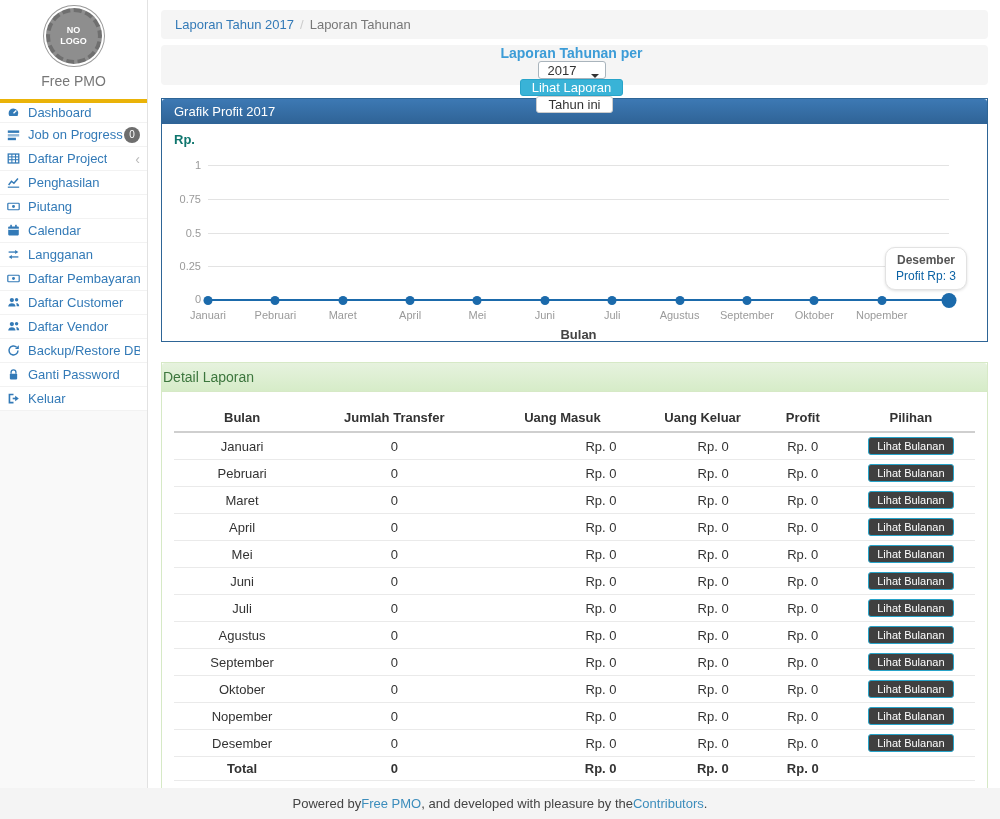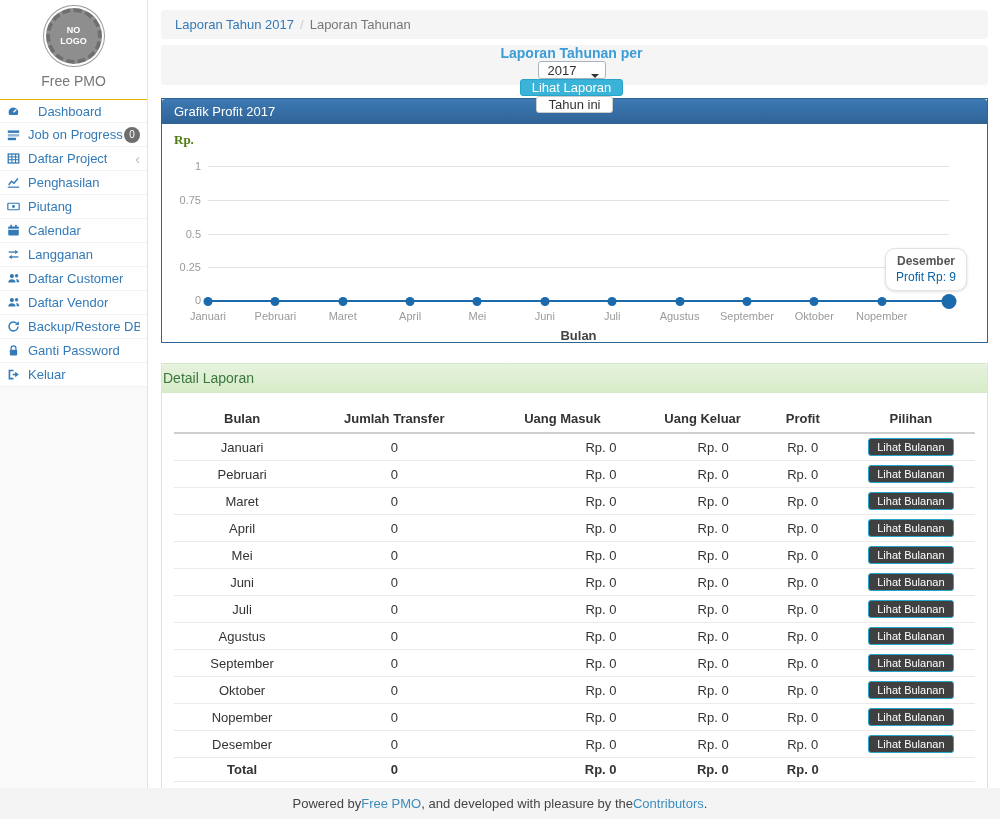--- a/index.html
+++ b/index.html
@@ -30,7 +30,7 @@
     color:#337ab7; font-size:13px; background:#fff;
     border-bottom:1px solid #f2f2f2;
   }
-  .menu a:first-child { border-top:1px solid #eab308;gap:10px; }
+  .menu a:first-child { border-top:4px solid #eab308; }
   .menu .icon { width:17px; margin-right:4px; display:inline-flex; color:#337ab7; flex:none; }
   .menu .icon svg { width:13px; height:13px; }
   .menu .label { white-space:nowrap; overflow:hidden; }

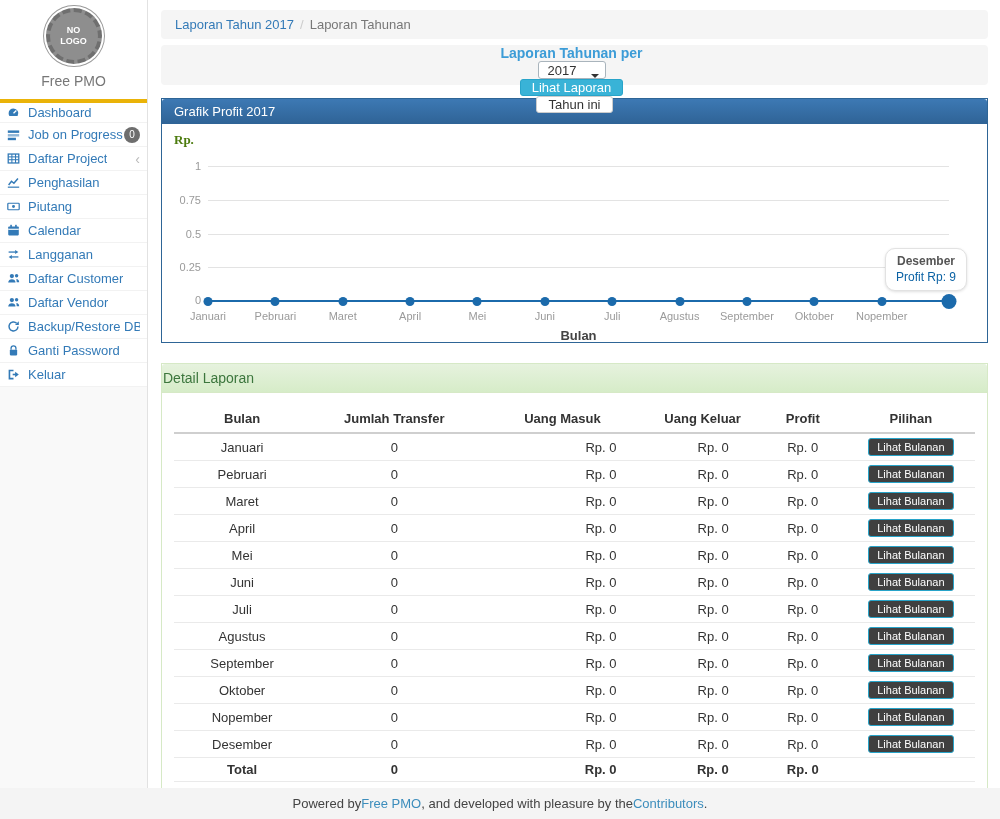--- a/index.html
+++ b/index.html
@@ -89,7 +89,7 @@
 
   
   .chart-body { padding:8px 12px 4px; }
-  .chart-ylabel { font-weight:bold; color:#4d7c0f; font-size:13px;font-family:Liberation Serif, serif; }
+  .chart-ylabel { font-weight:bold; color:#0f766e; font-size:13px; }
   .plot { position:relative; height:180px; margin:10px 26px 0 34px; }
   .grid { position:absolute; left:0; right:0; height:1px; background:#e3e3e3; }
   .ytick { position:absolute; left:-34px; width:27px; text-align:right; font-size:11px; color:#9a9a9a; }

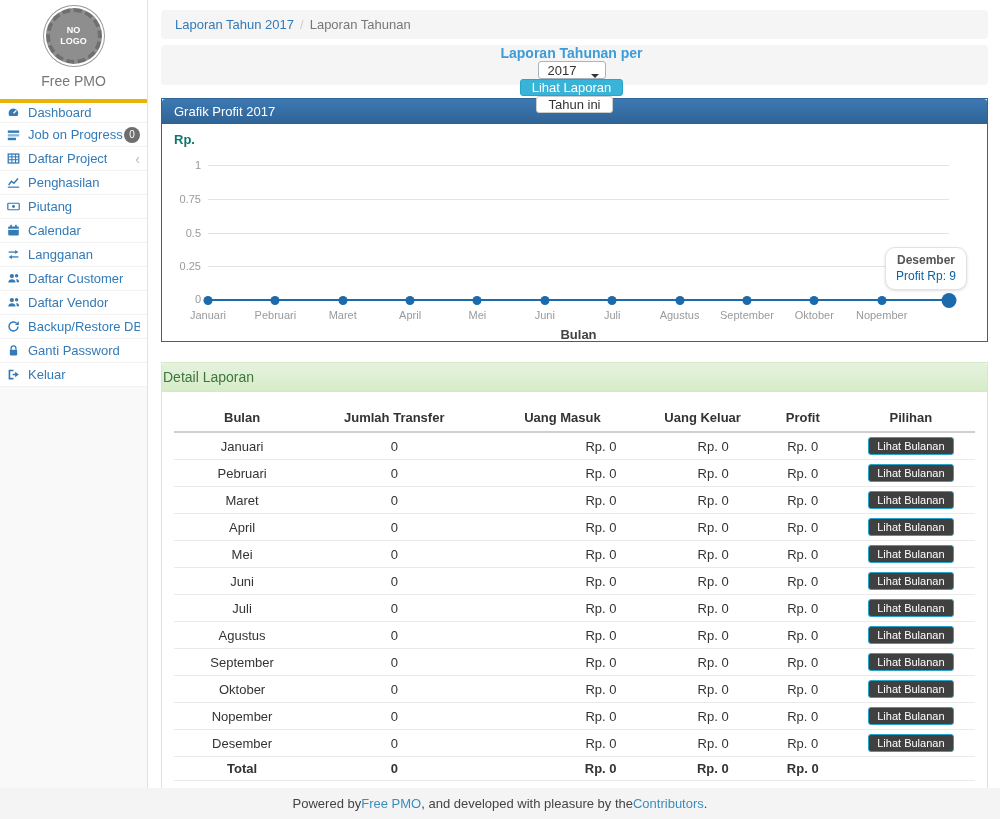--- a/index.html
+++ b/index.html
@@ -215,6 +215,15 @@
           </svg>
         </span>
       <span class="label">Langganan</span>
+    </a>
+    <a href="#">
+      <span class="icon">
+          <svg viewBox="0 0 16 16">
+            <rect x="1" y="4" width="14" height="8" rx="1" fill="none" stroke="currentColor" stroke-width="1.5"></rect>
+            <circle cx="8" cy="8" r="1.8" fill="currentColor"></circle>
+          </svg>
+        </span>
+      <span class="label">Daftar Pembayaran</span>
     </a>
     <a href="#">
       <span class="icon">

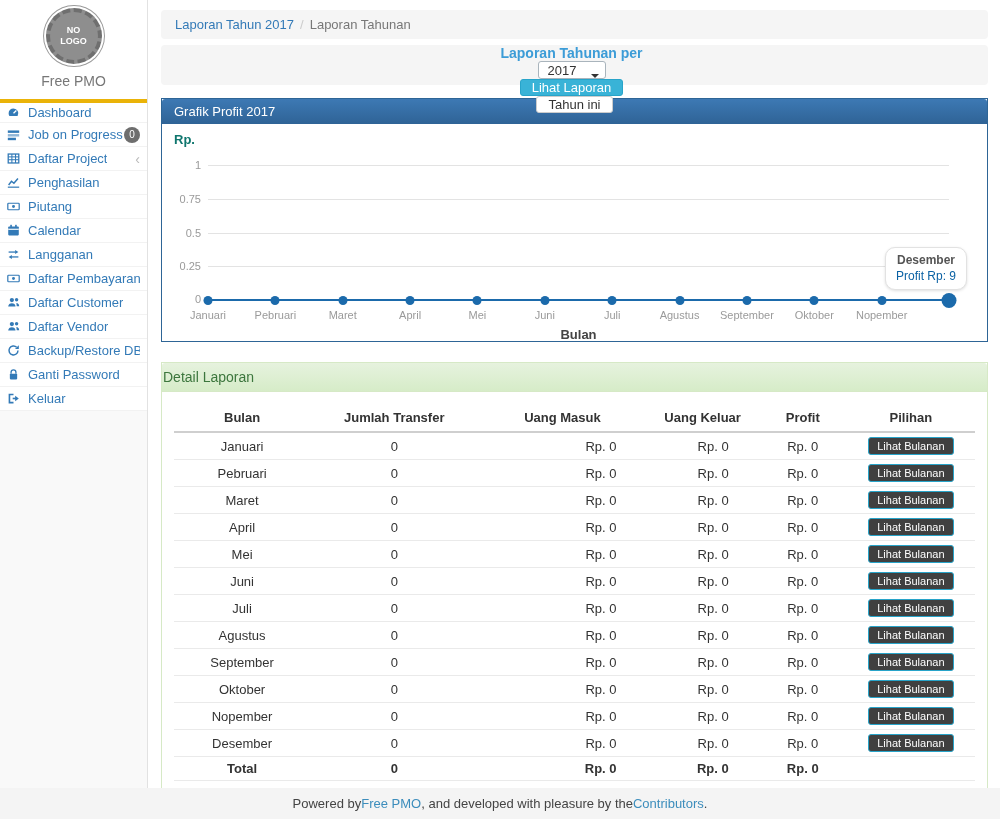--- a/index.html
+++ b/index.html
@@ -337,7 +337,7 @@
         <div class="xaxis-title">Bulan</div>
         <div class="chart-tooltip">
           <div class="t1">Desember</div>
-          <div class="t2">Profit Rp: 9</div>
+          <div class="t2">Profit Rp: 3</div>
         </div>
       </div>
     </div>

